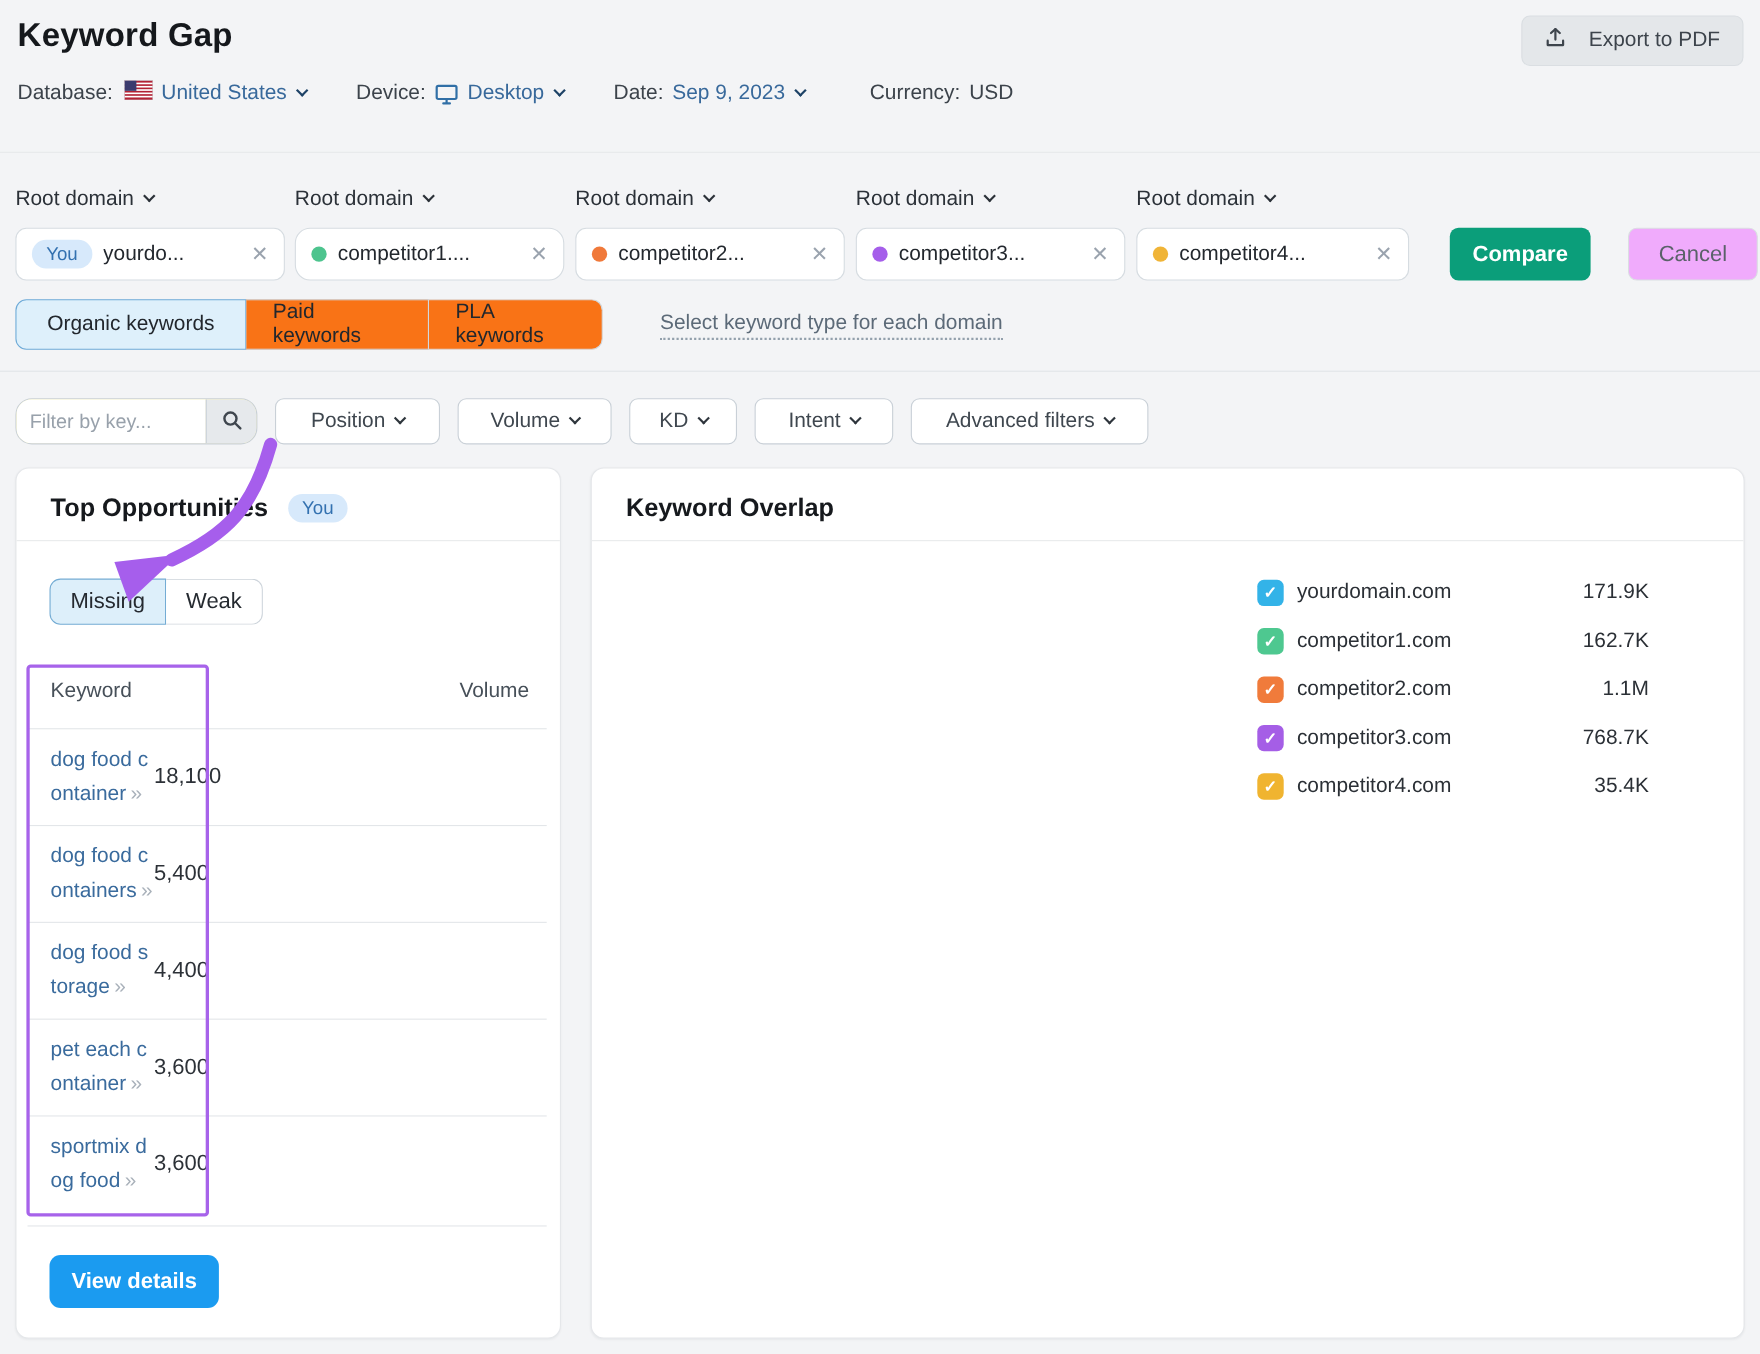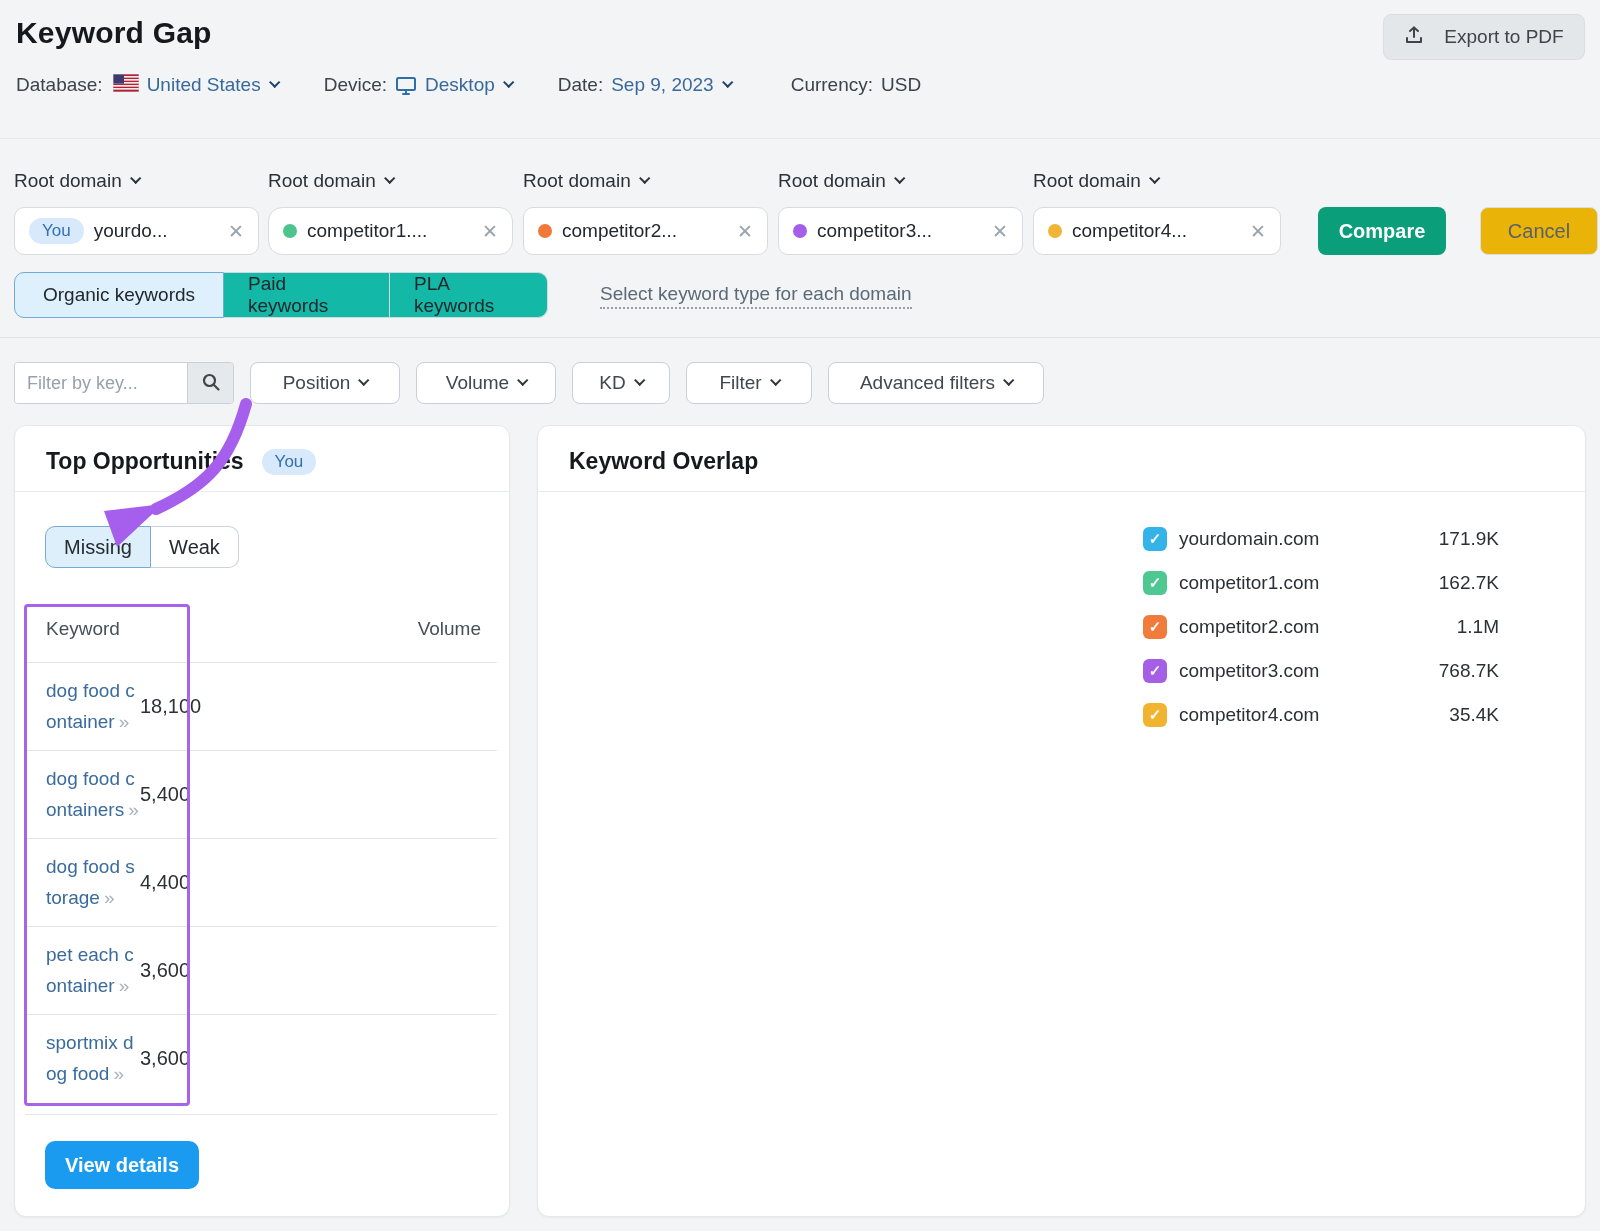--- a/index.html
+++ b/index.html
@@ -43,7 +43,7 @@
   .chip-name { font-size:19px; color:#23282e; flex:1; white-space:nowrap; overflow:hidden; }
   .chip-x { color:#9aa3ae; font-size:19px; cursor:pointer; }
   .compare-btn { left:1318px; top:207px; width:128px; height:48px; background:#0b9e7a; color:#fff; font-weight:bold; font-size:20px; border:none; border-radius:8px; display:flex; align-items:center; justify-content:center; cursor:pointer; }
-  .cancel-btn  { left:1480px; top:207px; width:118px; height:48px; background:#eab308; color:#5a6169; font-size:20px; border:1px solid #dadee2; border-radius:8px; display:flex; align-items:center; justify-content:center; cursor:pointer; }
+  .cancel-btn  { left:1480px; top:207px; width:118px; height:48px; background:#f0abfc; color:#5a6169; font-size:20px; border:1px solid #dadee2; border-radius:8px; display:flex; align-items:center; justify-content:center; cursor:pointer; }
 
   
   .tabs { left:14px; top:272px; height:46px; display:flex; }

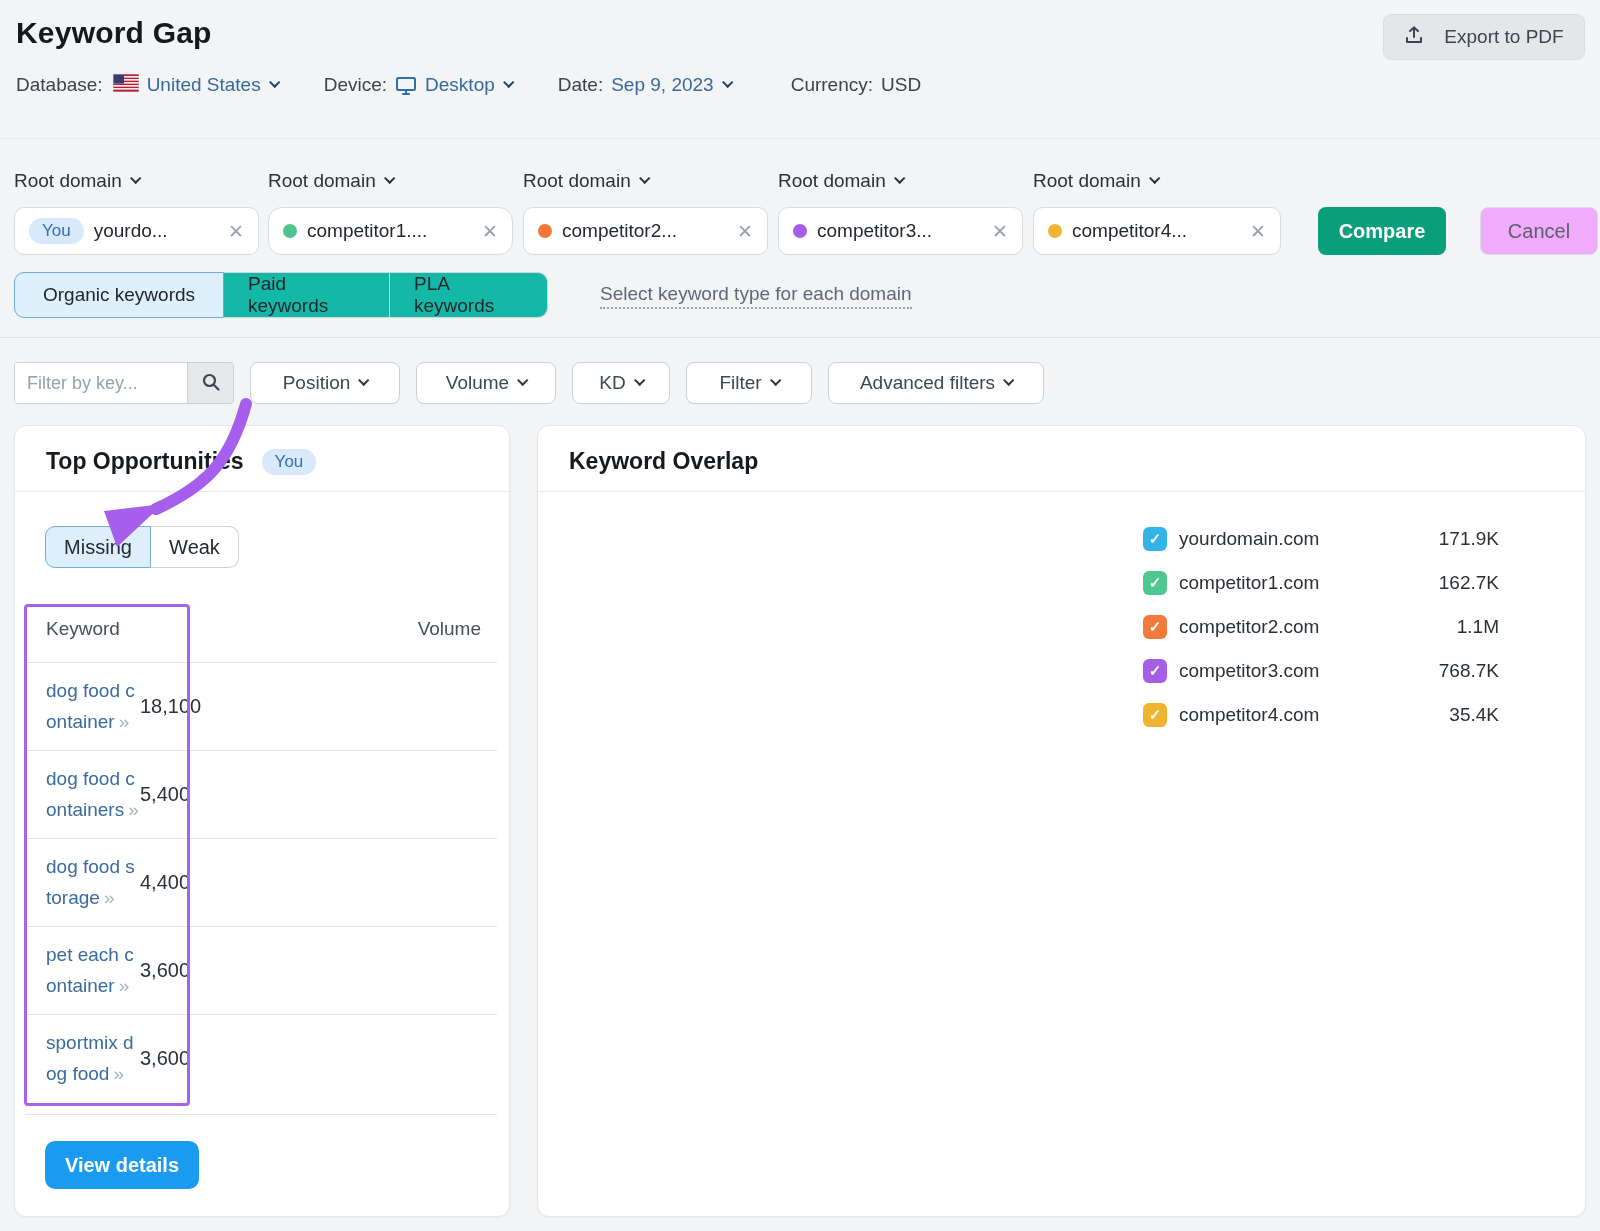--- a/index.html
+++ b/index.html
@@ -47,7 +47,7 @@
 
   
   .tabs { left:14px; top:272px; height:46px; display:flex; }
-  .tab { height:46px; display:flex; align-items:center; justify-content:center; font-size:19px; color:#22272d; background:#14b8a6; border:1px solid #d2d8dd; border-left:none; padding:0 24px; cursor:pointer; }
+  .tab { height:46px; display:flex; align-items:center; justify-content:center; font-size:19px; color:#22272d; background:#f97316; border:1px solid #d2d8dd; border-left:none; padding:0 24px; cursor:pointer; }
   .tab:first-child { border-left:1px solid #d2d8dd; border-radius:10px 0 0 10px; }
   .tab:last-child { border-radius:0 10px 10px 0; }
   .tab.active { background:#def0fb; border:1px solid #6fabd8; }

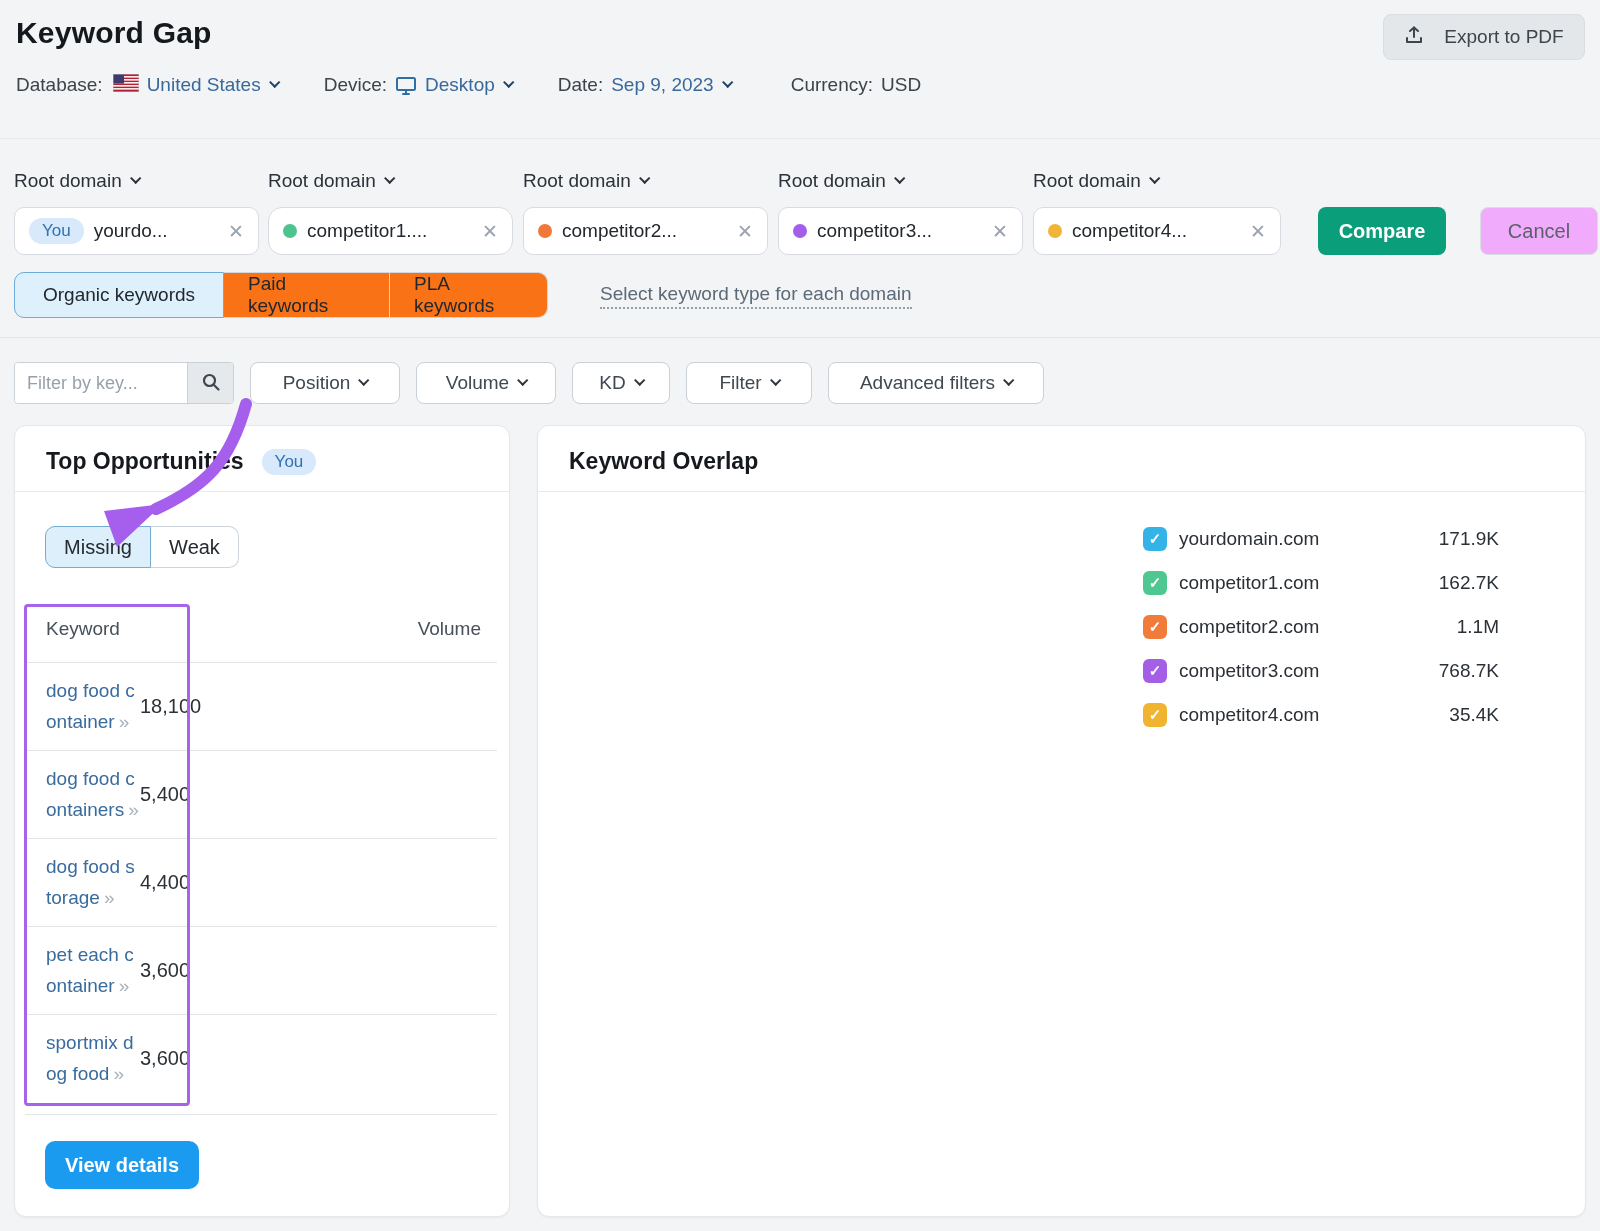--- a/index.html
+++ b/index.html
@@ -56,7 +56,7 @@
 
   
   .filter-row { left:14px; top:362px; height:42px; display:flex; gap:16px; }
-  .search-group { display:flex; height:42px; border:1px solid #c9d0d7; border-radius:4px; overflow:hidden; background:#fef9c3; }
+  .search-group { display:flex; height:42px; border:1px solid #c9d0d7; border-radius:15px; overflow:hidden; background:#fef9c3; }
   .search-input { width:172px; border:none; outline:none; padding:0 12px; font-size:18px; font-family:"Liberation Sans",sans-serif; color:#23282e; }
   .search-input::placeholder { color:#98a1ab; }
   .search-btn { width:46px; background:#e6e9ec; border:none; border-left:1px solid #c9d0d7; display:flex; align-items:center; justify-content:center; cursor:pointer; }

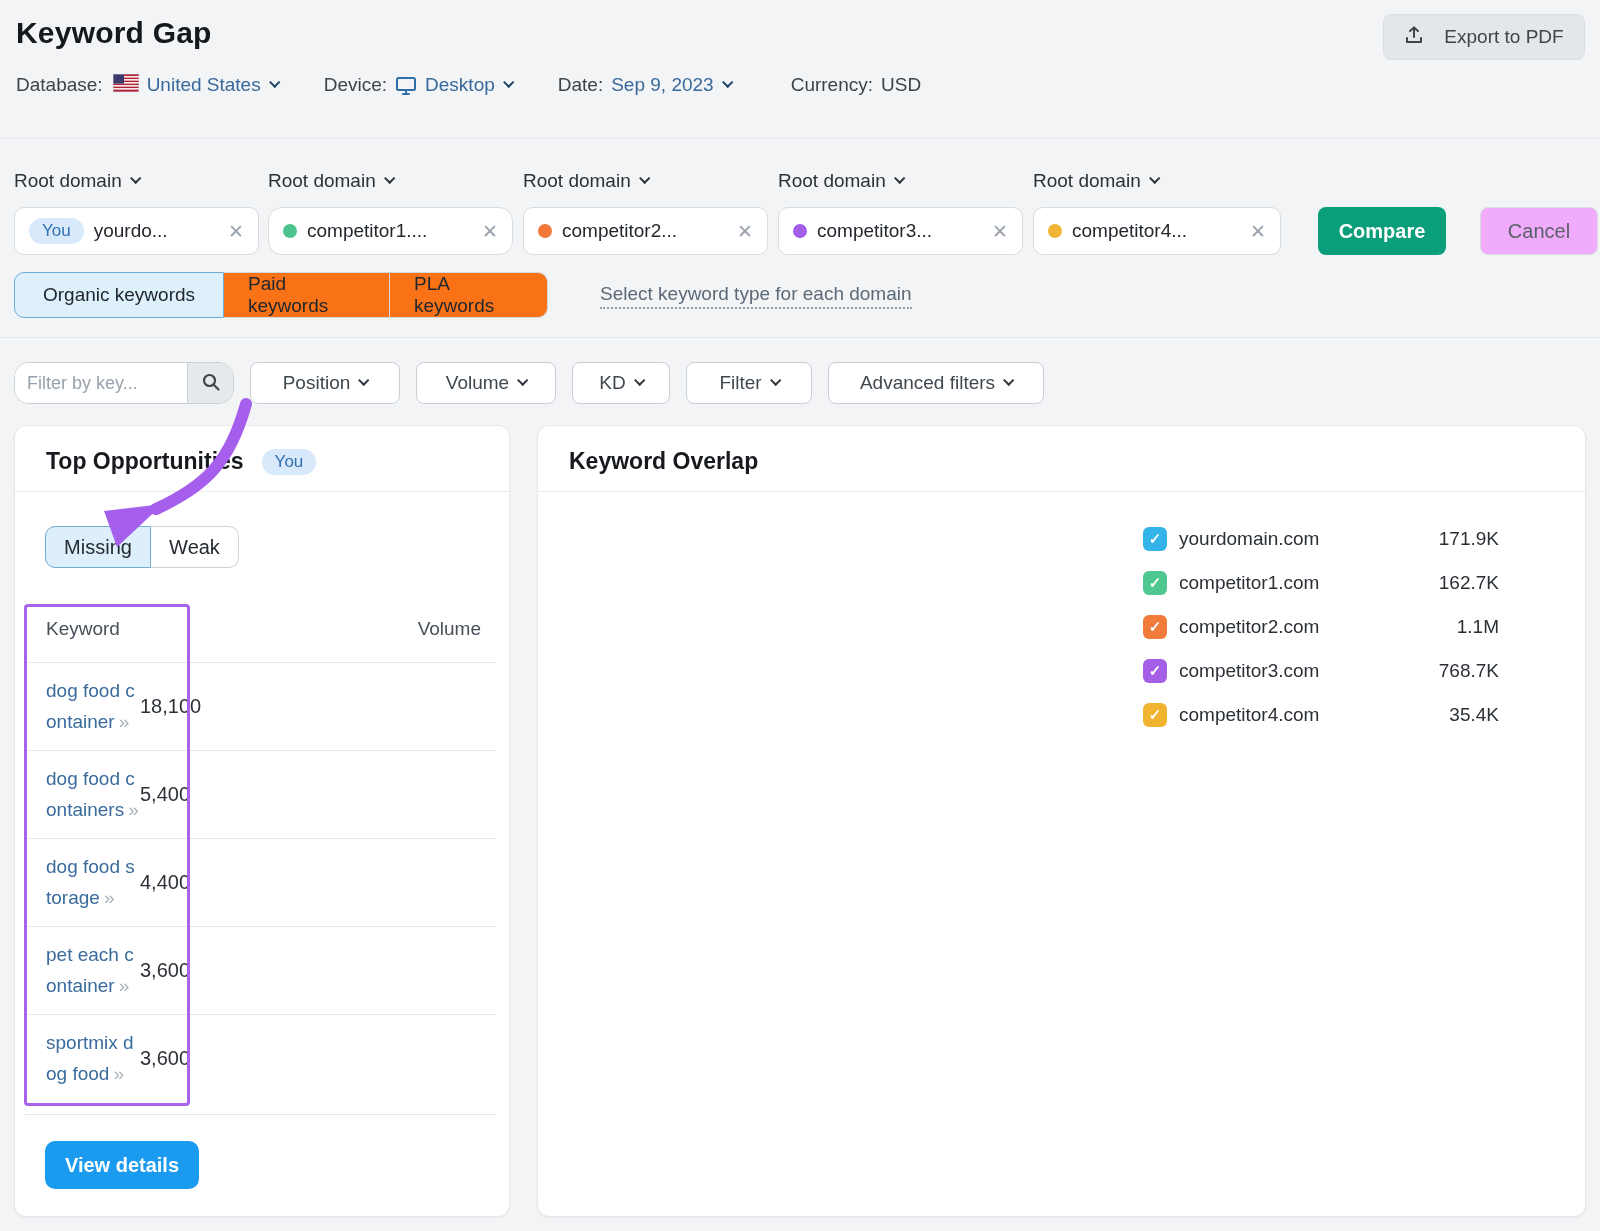--- a/index.html
+++ b/index.html
@@ -249,7 +249,7 @@
       <span class="chev"></span>
     </div>
   <div class="dd-btn w-int">
-      <span>Filter</span>
+      <span>Intent</span>
       <span class="chev"></span>
     </div>
   <div class="dd-btn w-adv">

